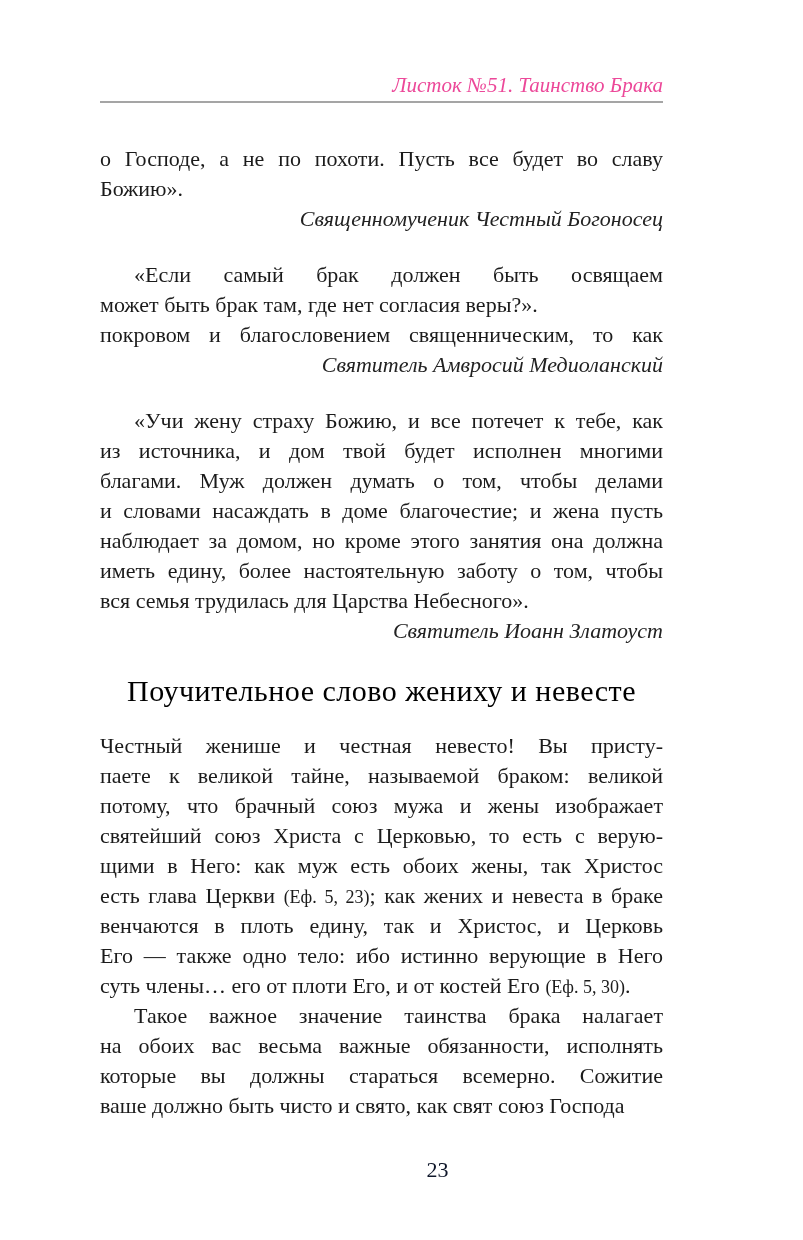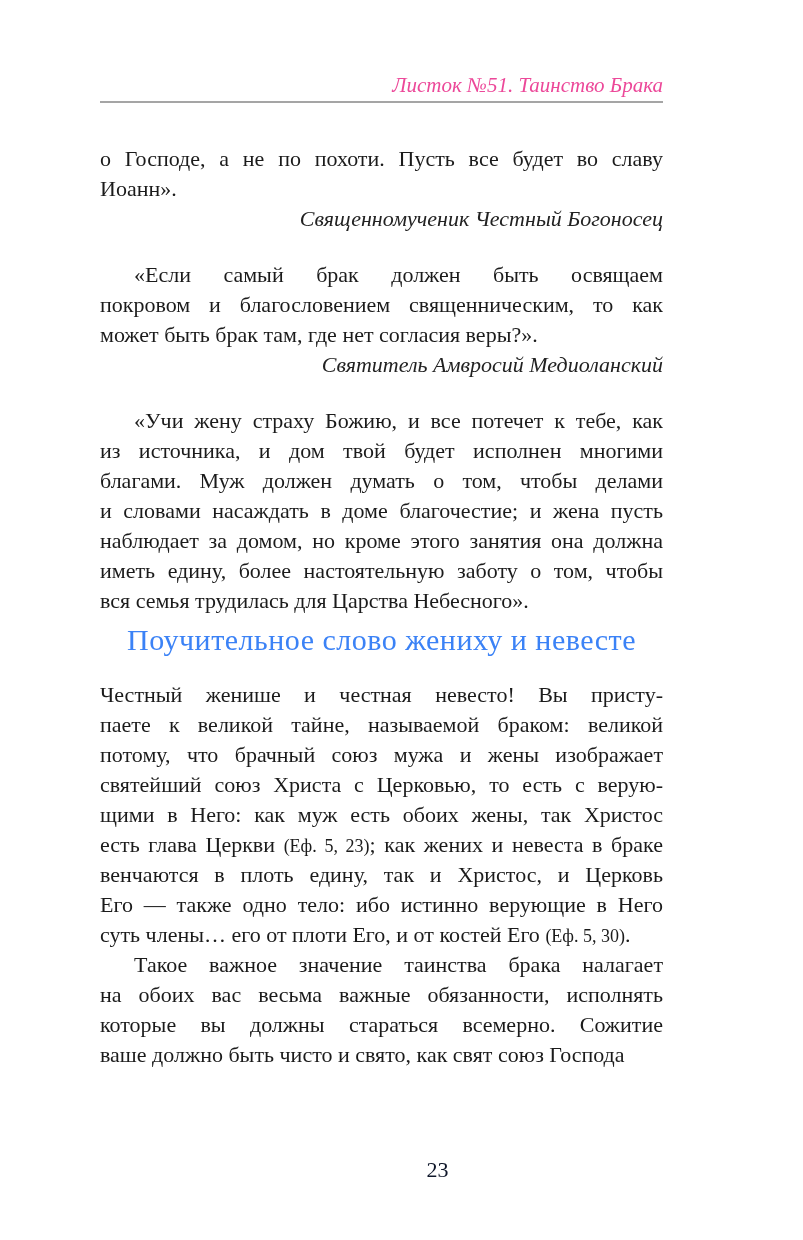--- a/index.html
+++ b/index.html
@@ -96,7 +96,7 @@
     <div class="text-body" id="text-body">
         <div class="paragraph">
           <div class="line">о Господе, а не по похоти. Пусть все будет во славу</div>
-          <div class="line last">Иоанн».</div>
+          <div class="line last">Божию».</div>
         </div>
         <div class="attribution">Священномученик Честный Богоносец</div>
         <div class="paragraph">

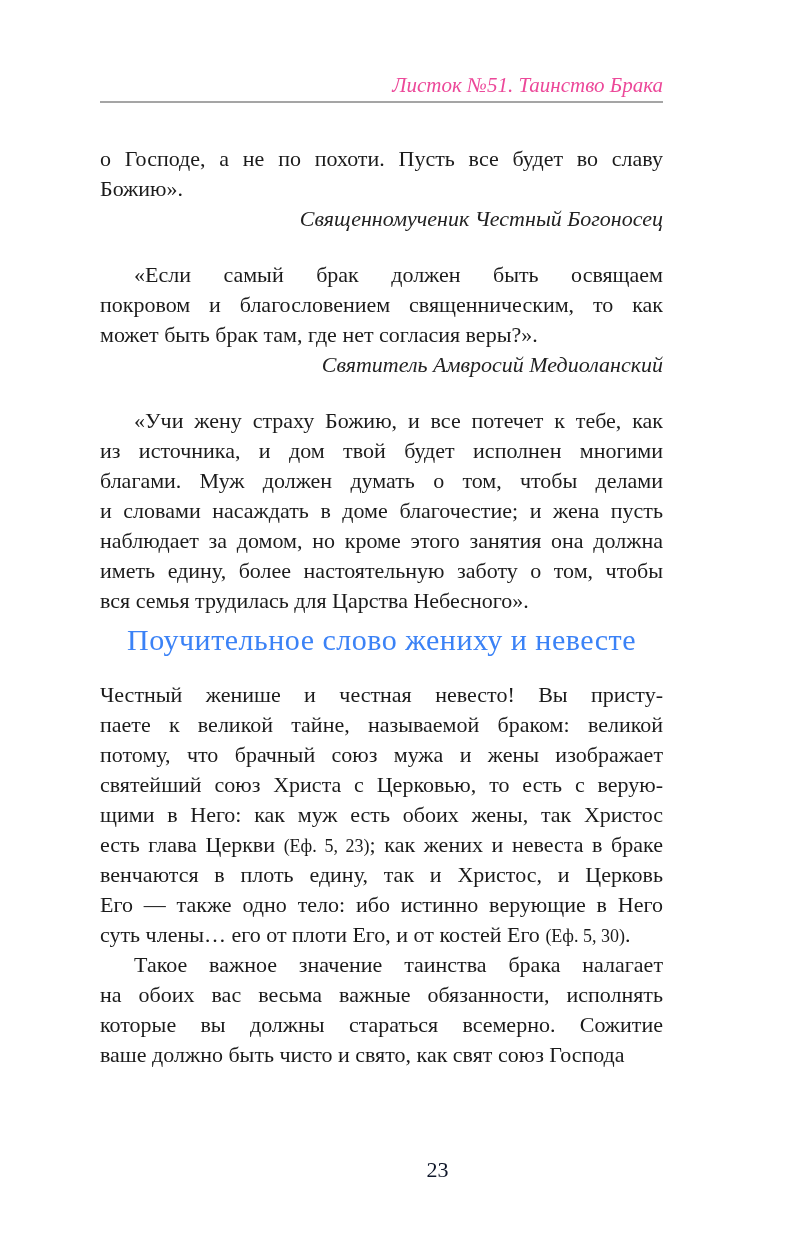--- a/index.html
+++ b/index.html
@@ -101,8 +101,8 @@
         <div class="attribution">Священномученик Честный Богоносец</div>
         <div class="paragraph">
           <div class="line indent">«Если самый брак должен быть освящаем</div>
+          <div class="line last">может быть брак там, где нет согласия веры?».</div>
           <div class="line">покровом и благословением священническим, то как</div>
-          <div class="line last">может быть брак там, где нет согласия веры?».</div>
         </div>
         <div class="attribution">Святитель Амвросий Медиоланский</div>
         <div class="paragraph">

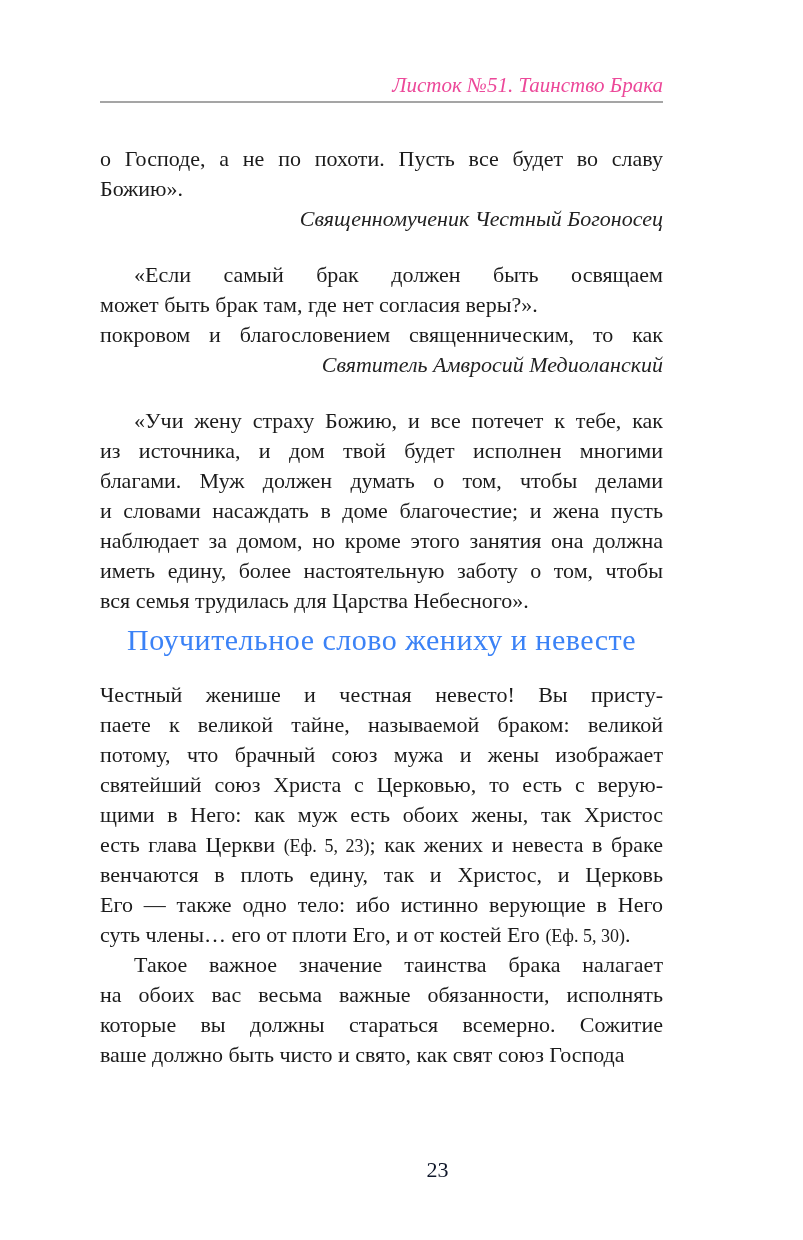--- a/index.html
+++ b/index.html
@@ -114,6 +114,7 @@
           <div class="line">иметь едину, более настоятельную заботу о том, чтобы</div>
           <div class="line last">вся семья трудилась для Царства Небесного».</div>
         </div>
+        <div class="attribution">Святитель Иоанн Златоуст</div>
         <div class="section-heading">Поучительное слово жениху и невесте</div>
         <div class="paragraph">
           <div class="line">Честный женише и честная невесто! Вы присту-</div>

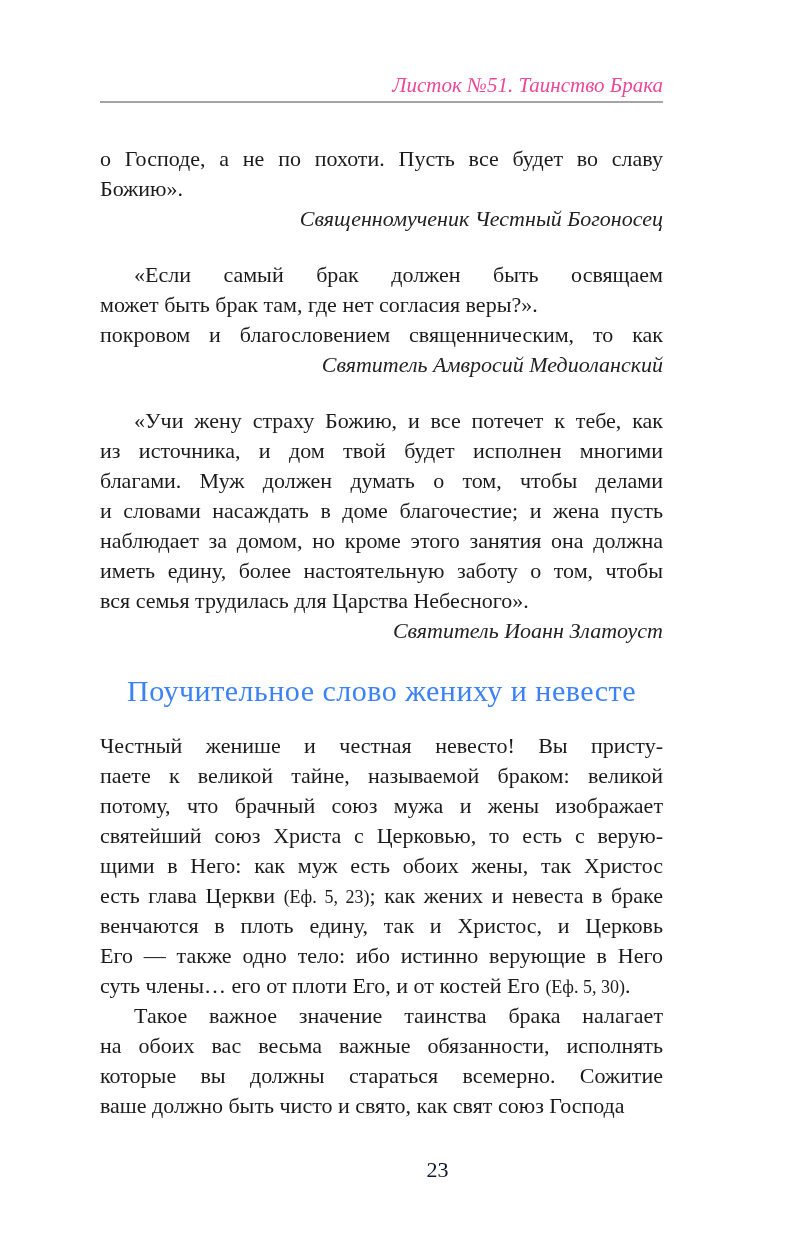--- a/index.html
+++ b/index.html
@@ -69,7 +69,7 @@
     text-align: center;
     font-size: 30px;
     line-height: 38px;
-    color: #3b82f6;
+    color: #000000;
     font-weight: normal;
     letter-spacing: 0.5px;
   }

